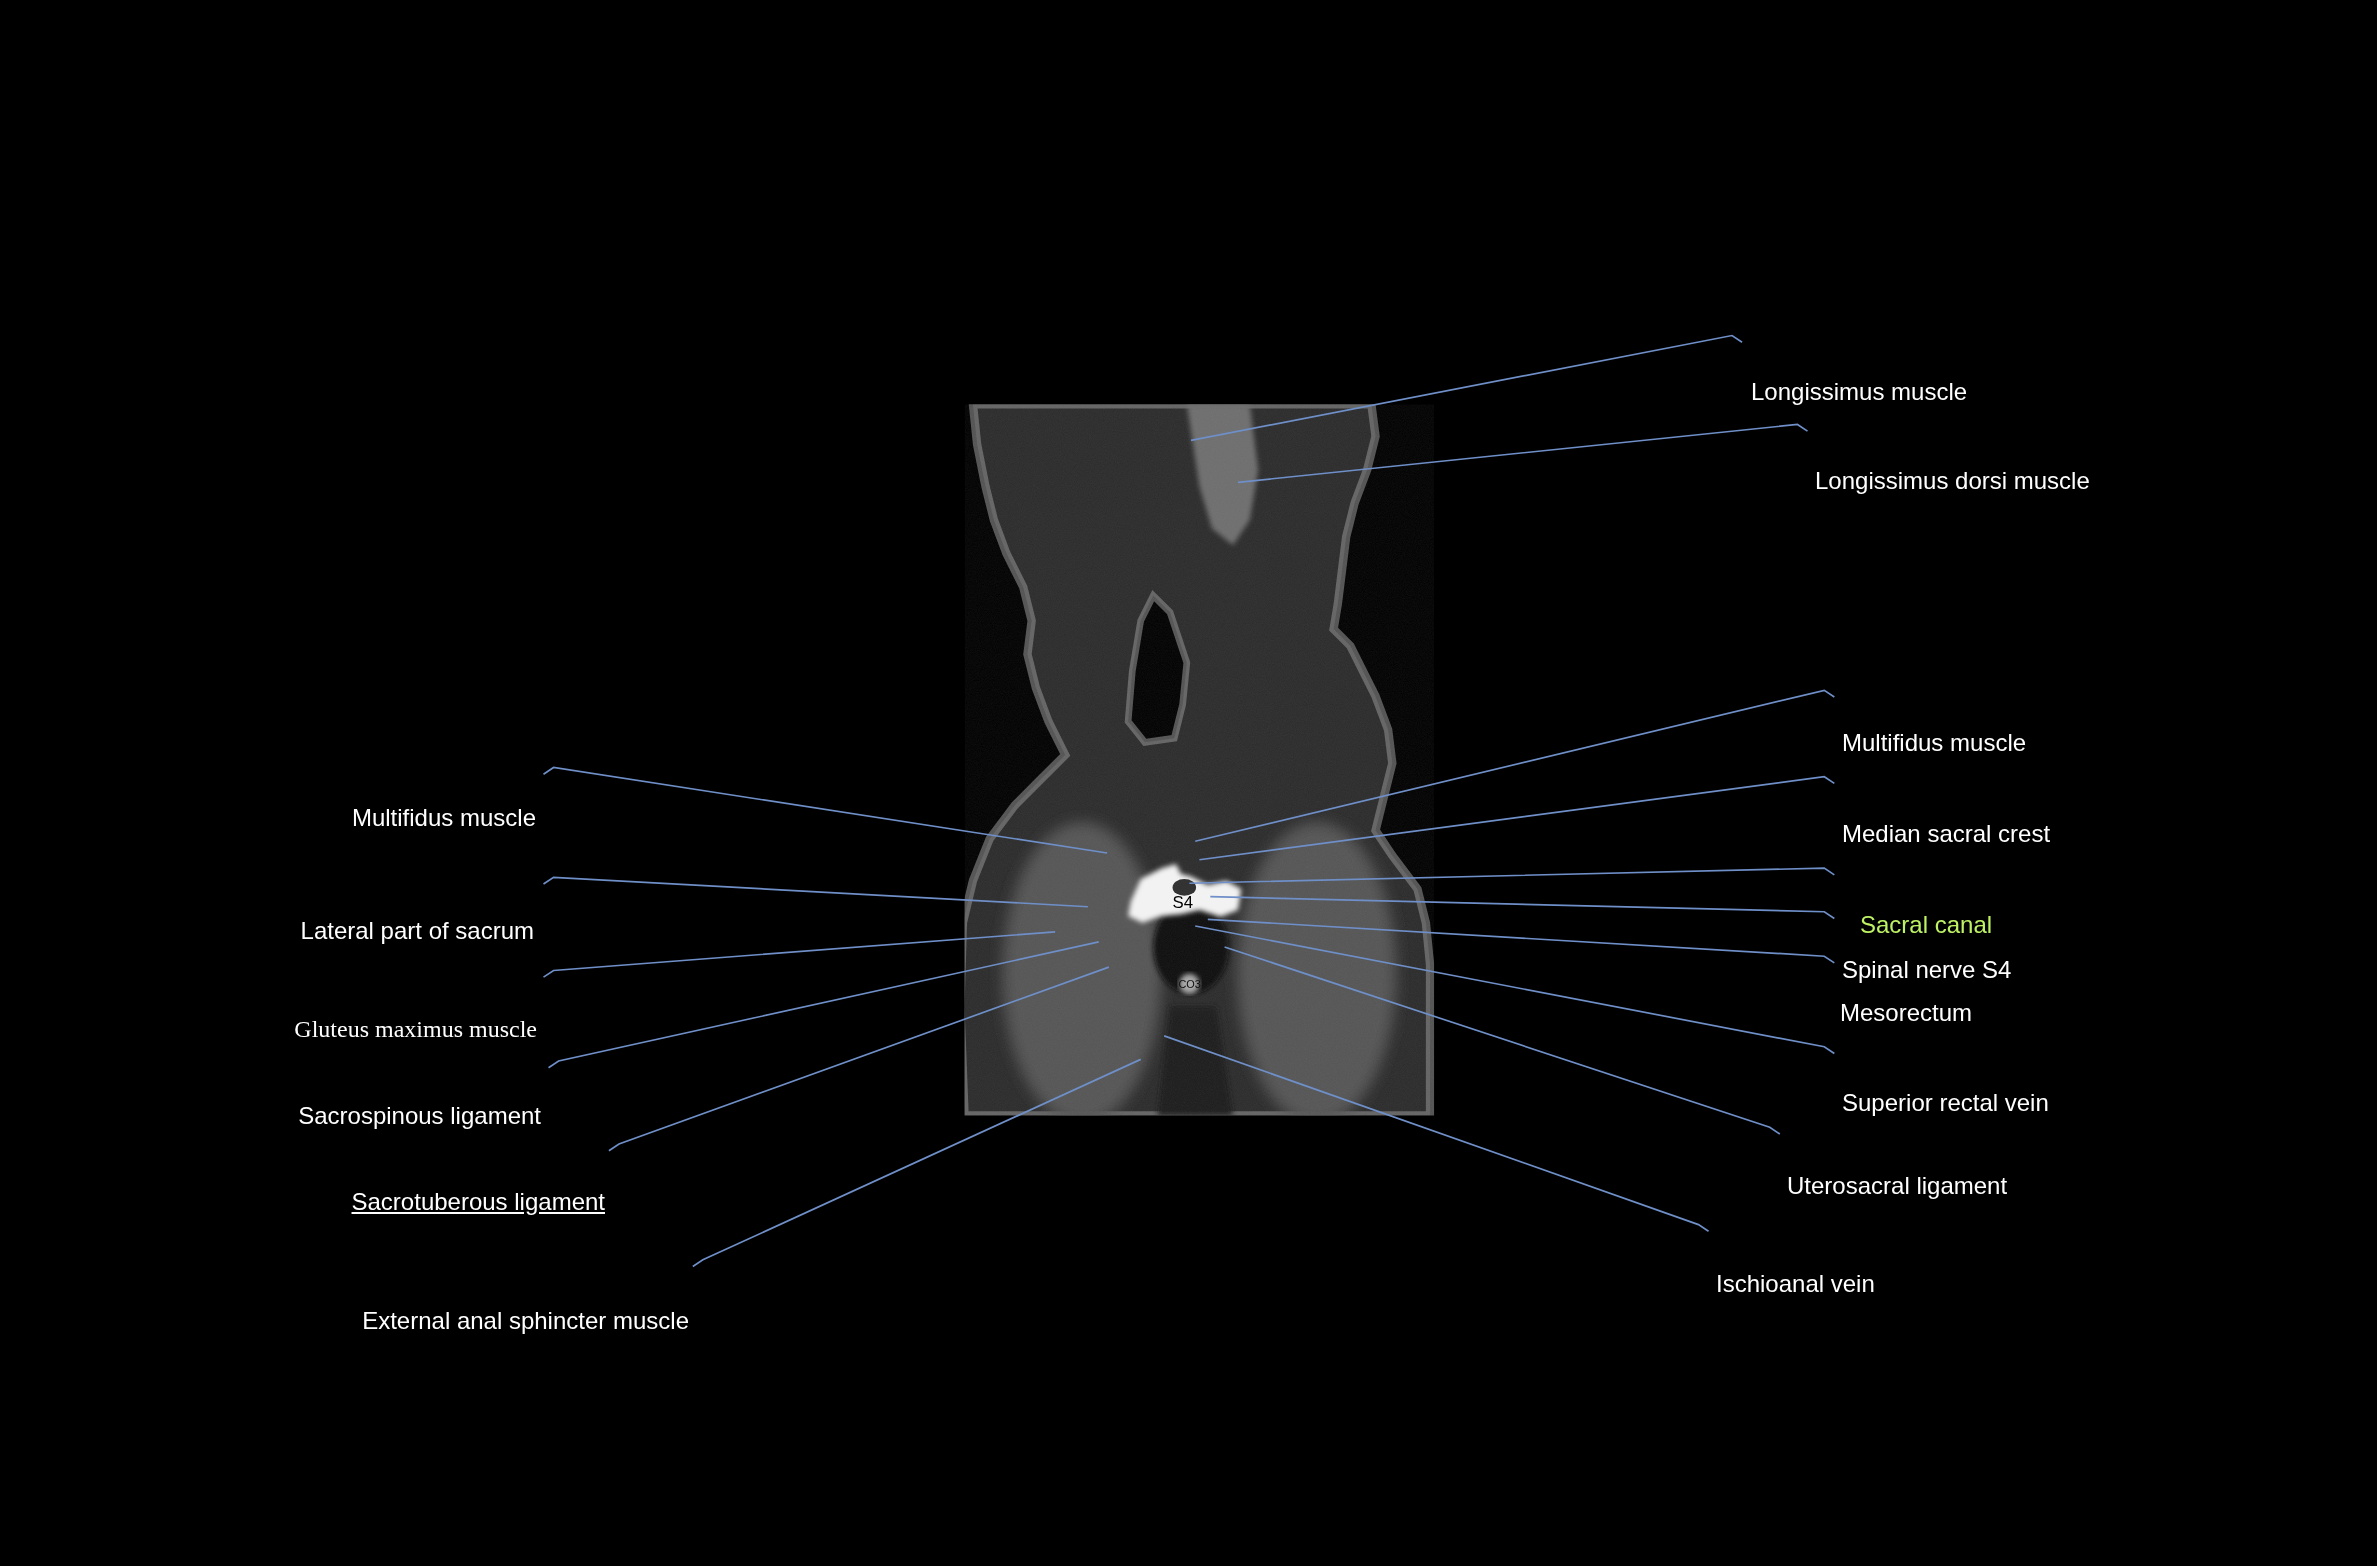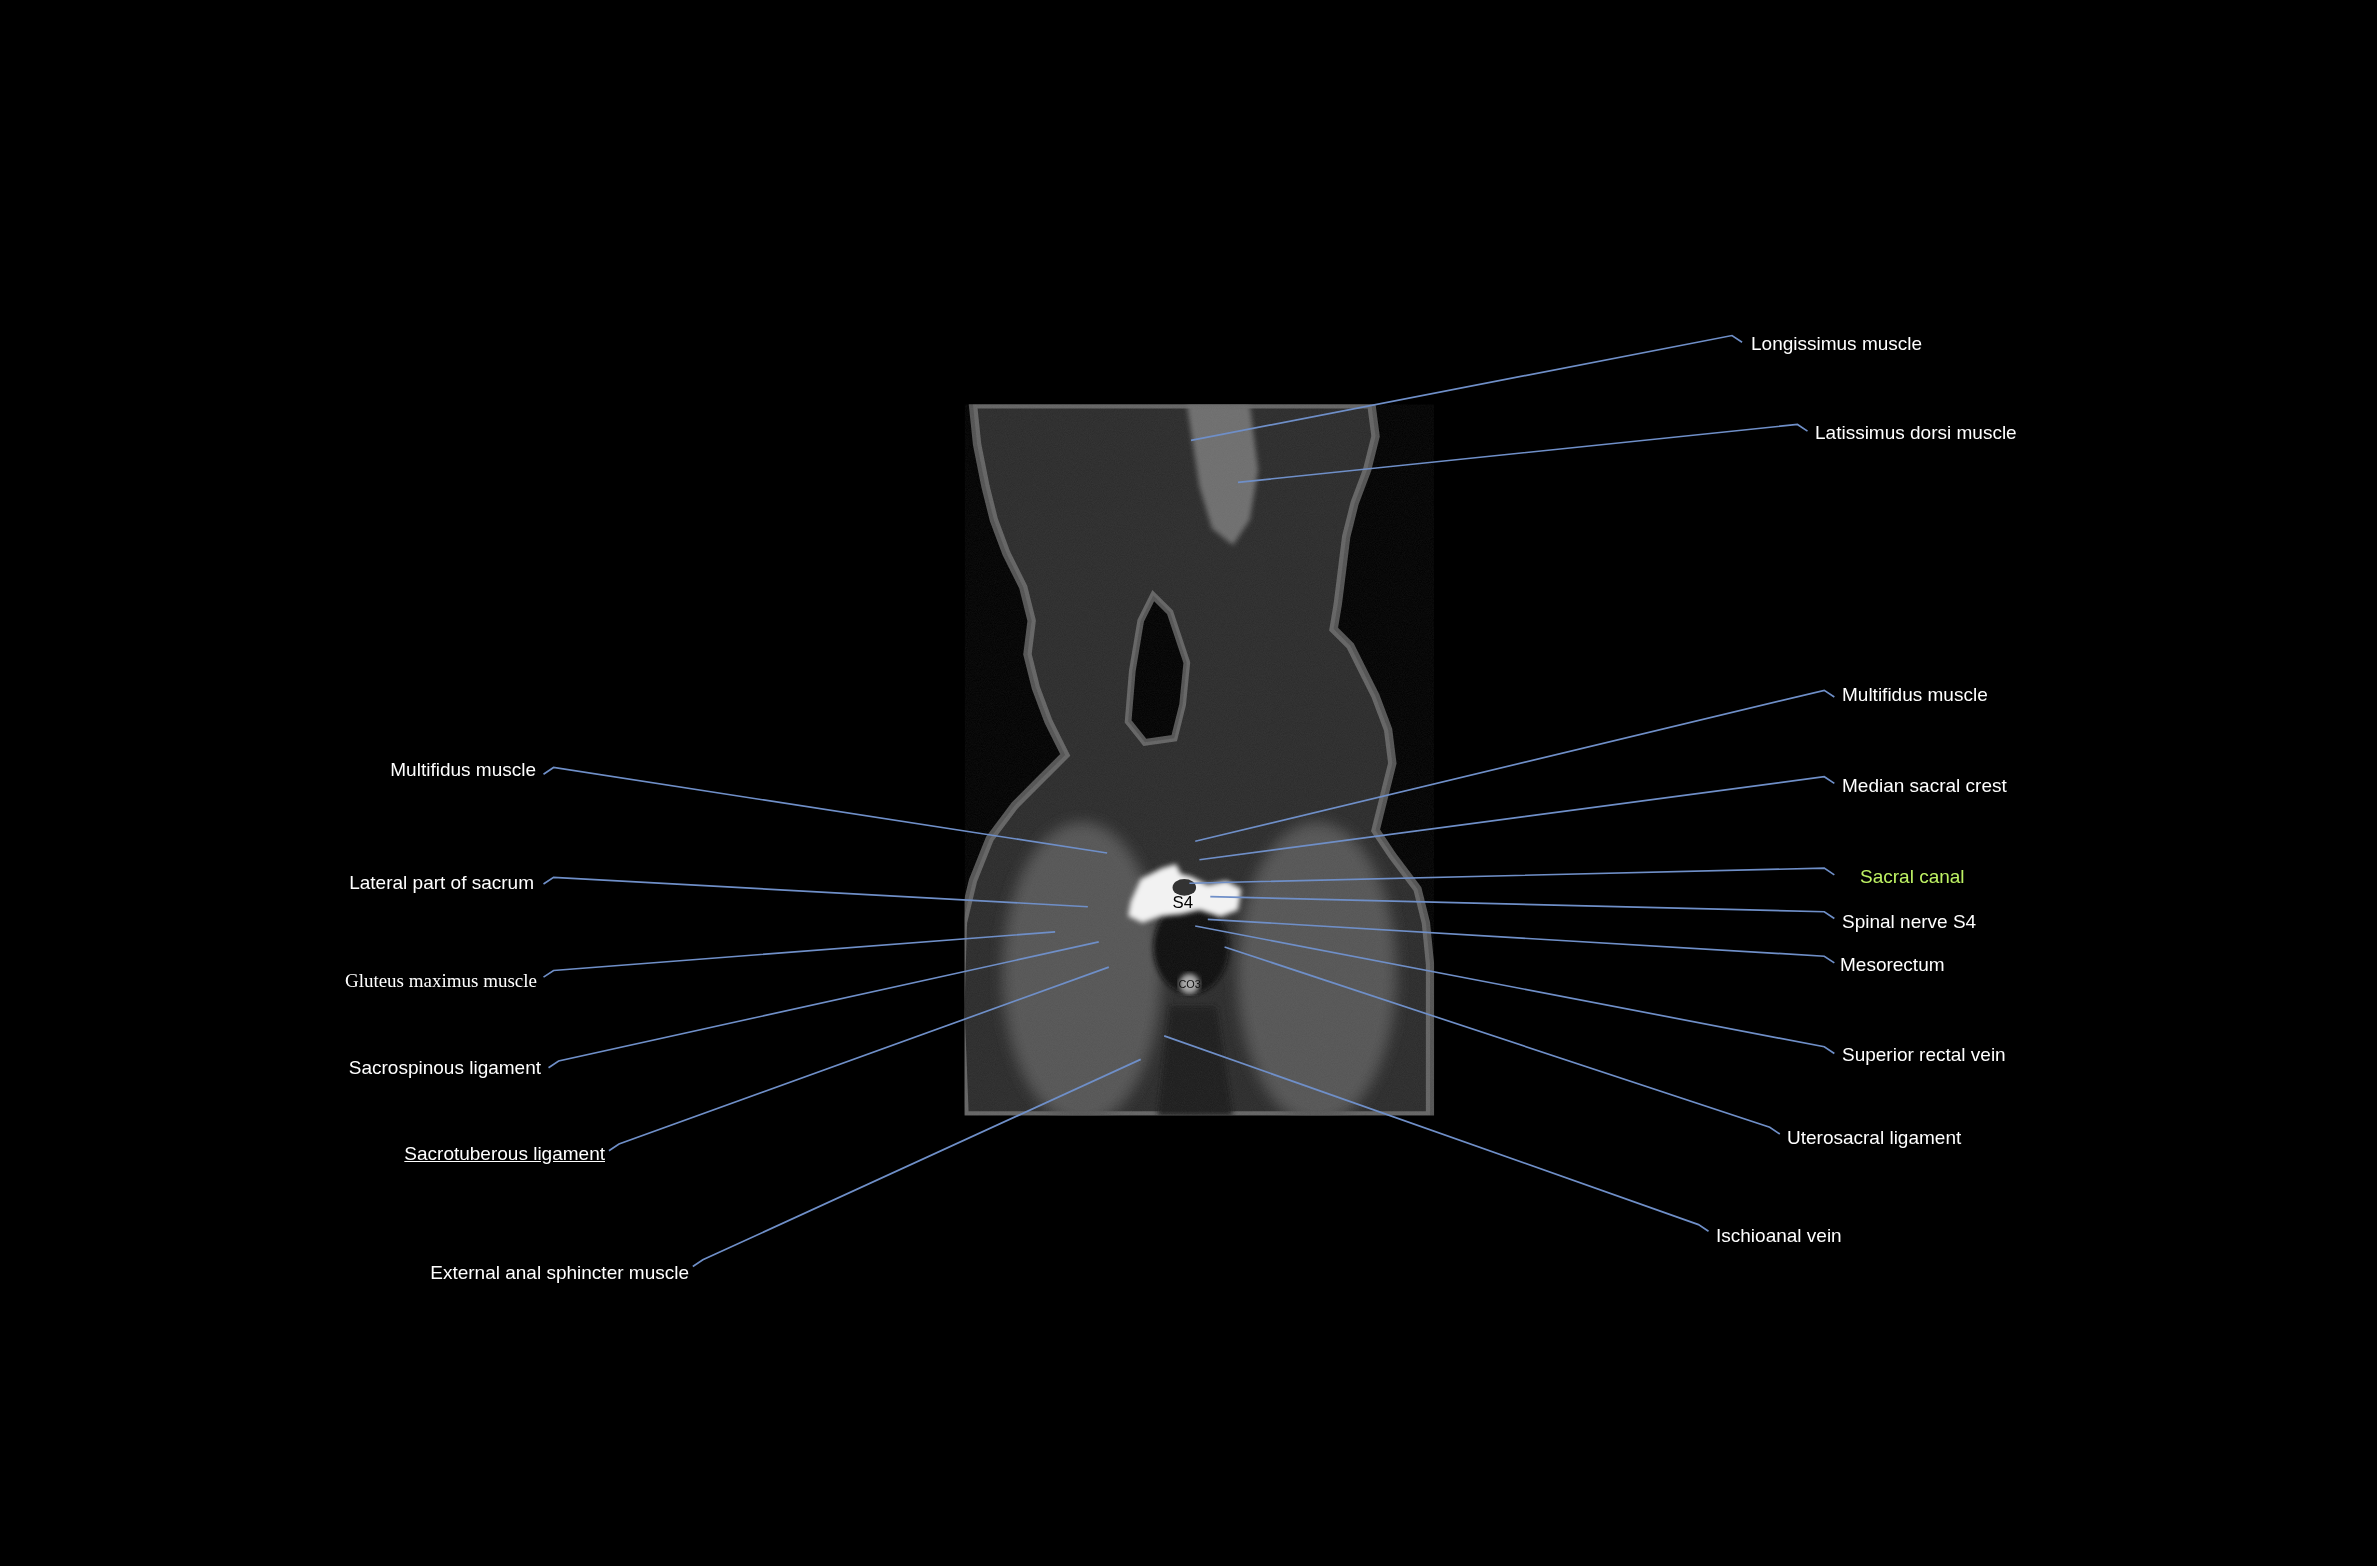--- a/index.html
+++ b/index.html
@@ -5,7 +5,7 @@
     html, body { margin: 0; padding: 0; background: #000; }
     body { width: 2377px; height: 1566px; overflow: hidden; position: relative; font-family: "Liberation Sans", sans-serif; }
     #stage { position: absolute; left: 0; top: 0; width: 2377px; height: 1566px; }
-    .label { position: absolute; color: #ffffff; font-size: 19px; line-height: 30px; white-space: nowrap; }
+    .label { position: absolute; color: #ffffff; font-size: 24px; line-height: 30px; white-space: nowrap; margin-top: 48px; }
     .label.left { text-align: right; }
     .ct-text { font-family: "Liberation Sans", sans-serif; }
   </style>

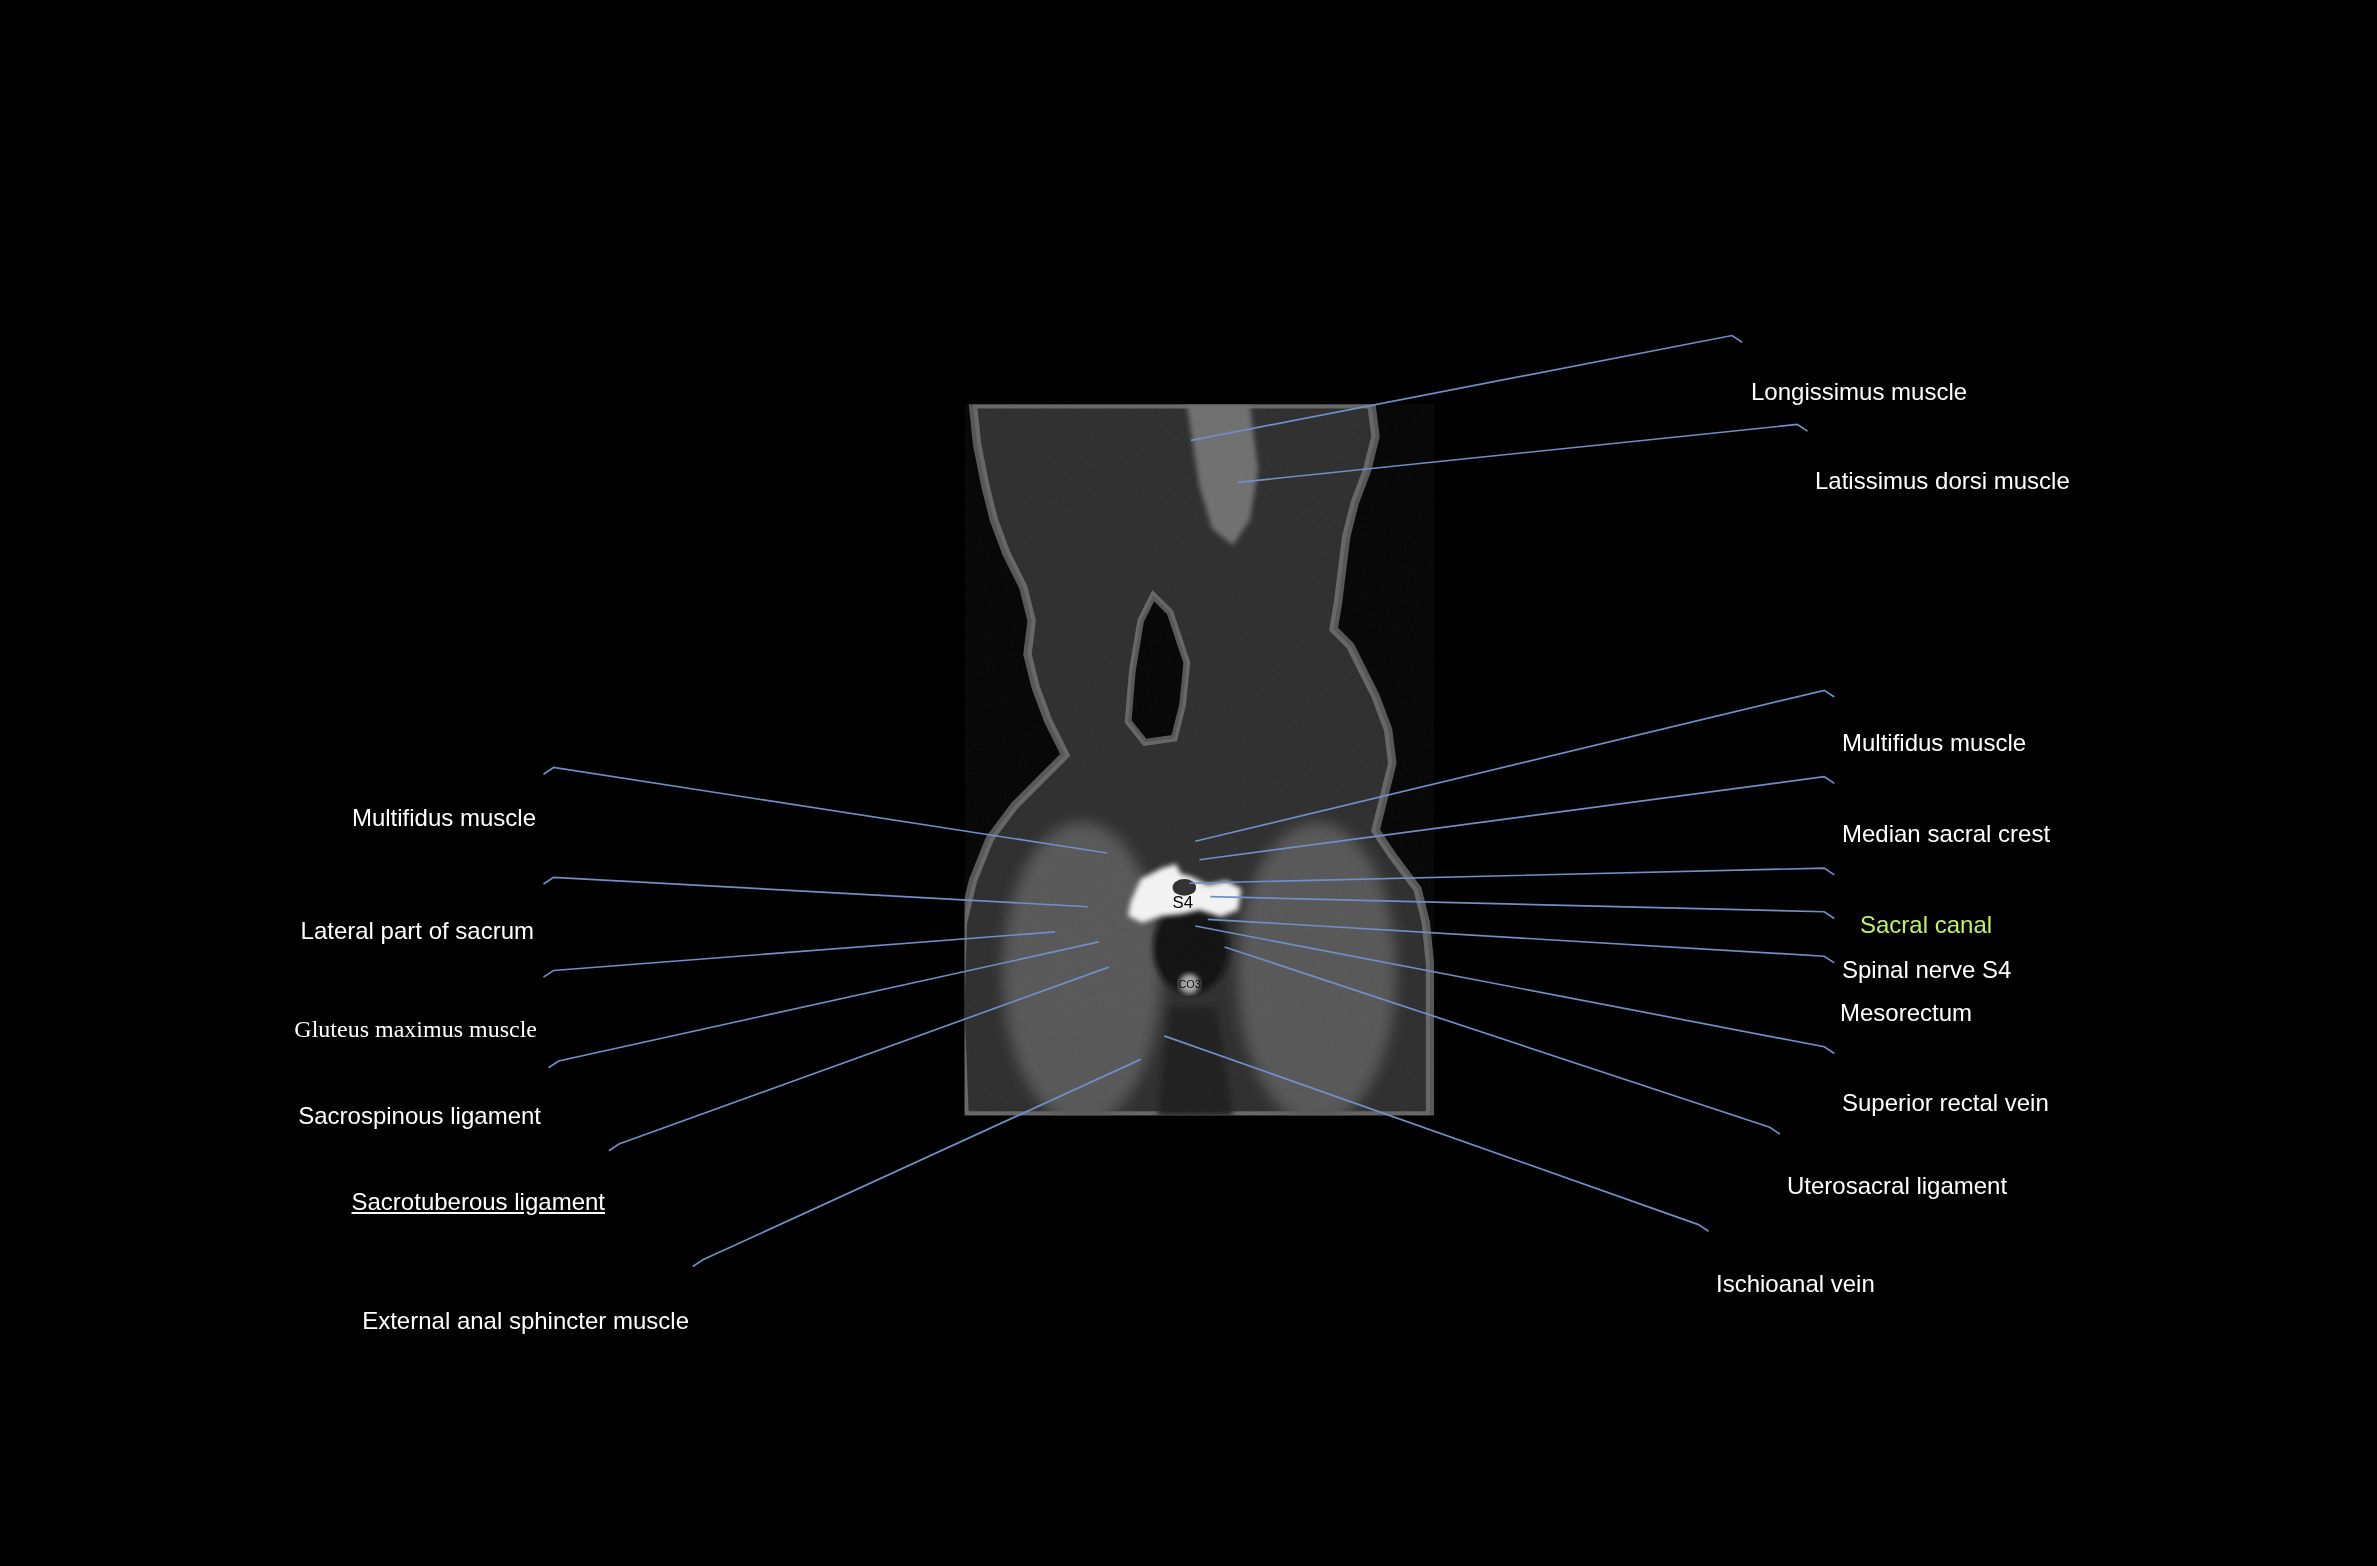--- a/index.html
+++ b/index.html
@@ -76,7 +76,7 @@
 
   <div id="labels">
       <div class="label right" style="color: rgb(255, 255, 255); top: 329px; left: 1751px;">Longissimus muscle</div>
-      <div class="label right" style="color: rgb(255, 255, 255); top: 418px; left: 1815px;">Latissimus dorsi muscle</div>
+      <div class="label right" style="color: rgb(255, 255, 255); top: 418px; left: 1815px;">Longissimus dorsi muscle</div>
       <div class="label right" style="color: rgb(255, 255, 255); top: 680px; left: 1842px;">Multifidus muscle</div>
       <div class="label right" style="color: rgb(255, 255, 255); top: 771px; left: 1842px;">Median sacral crest</div>
       <div class="label right" style="color: #bef264; top: 862px; left: 1860px;">Sacral canal</div>

